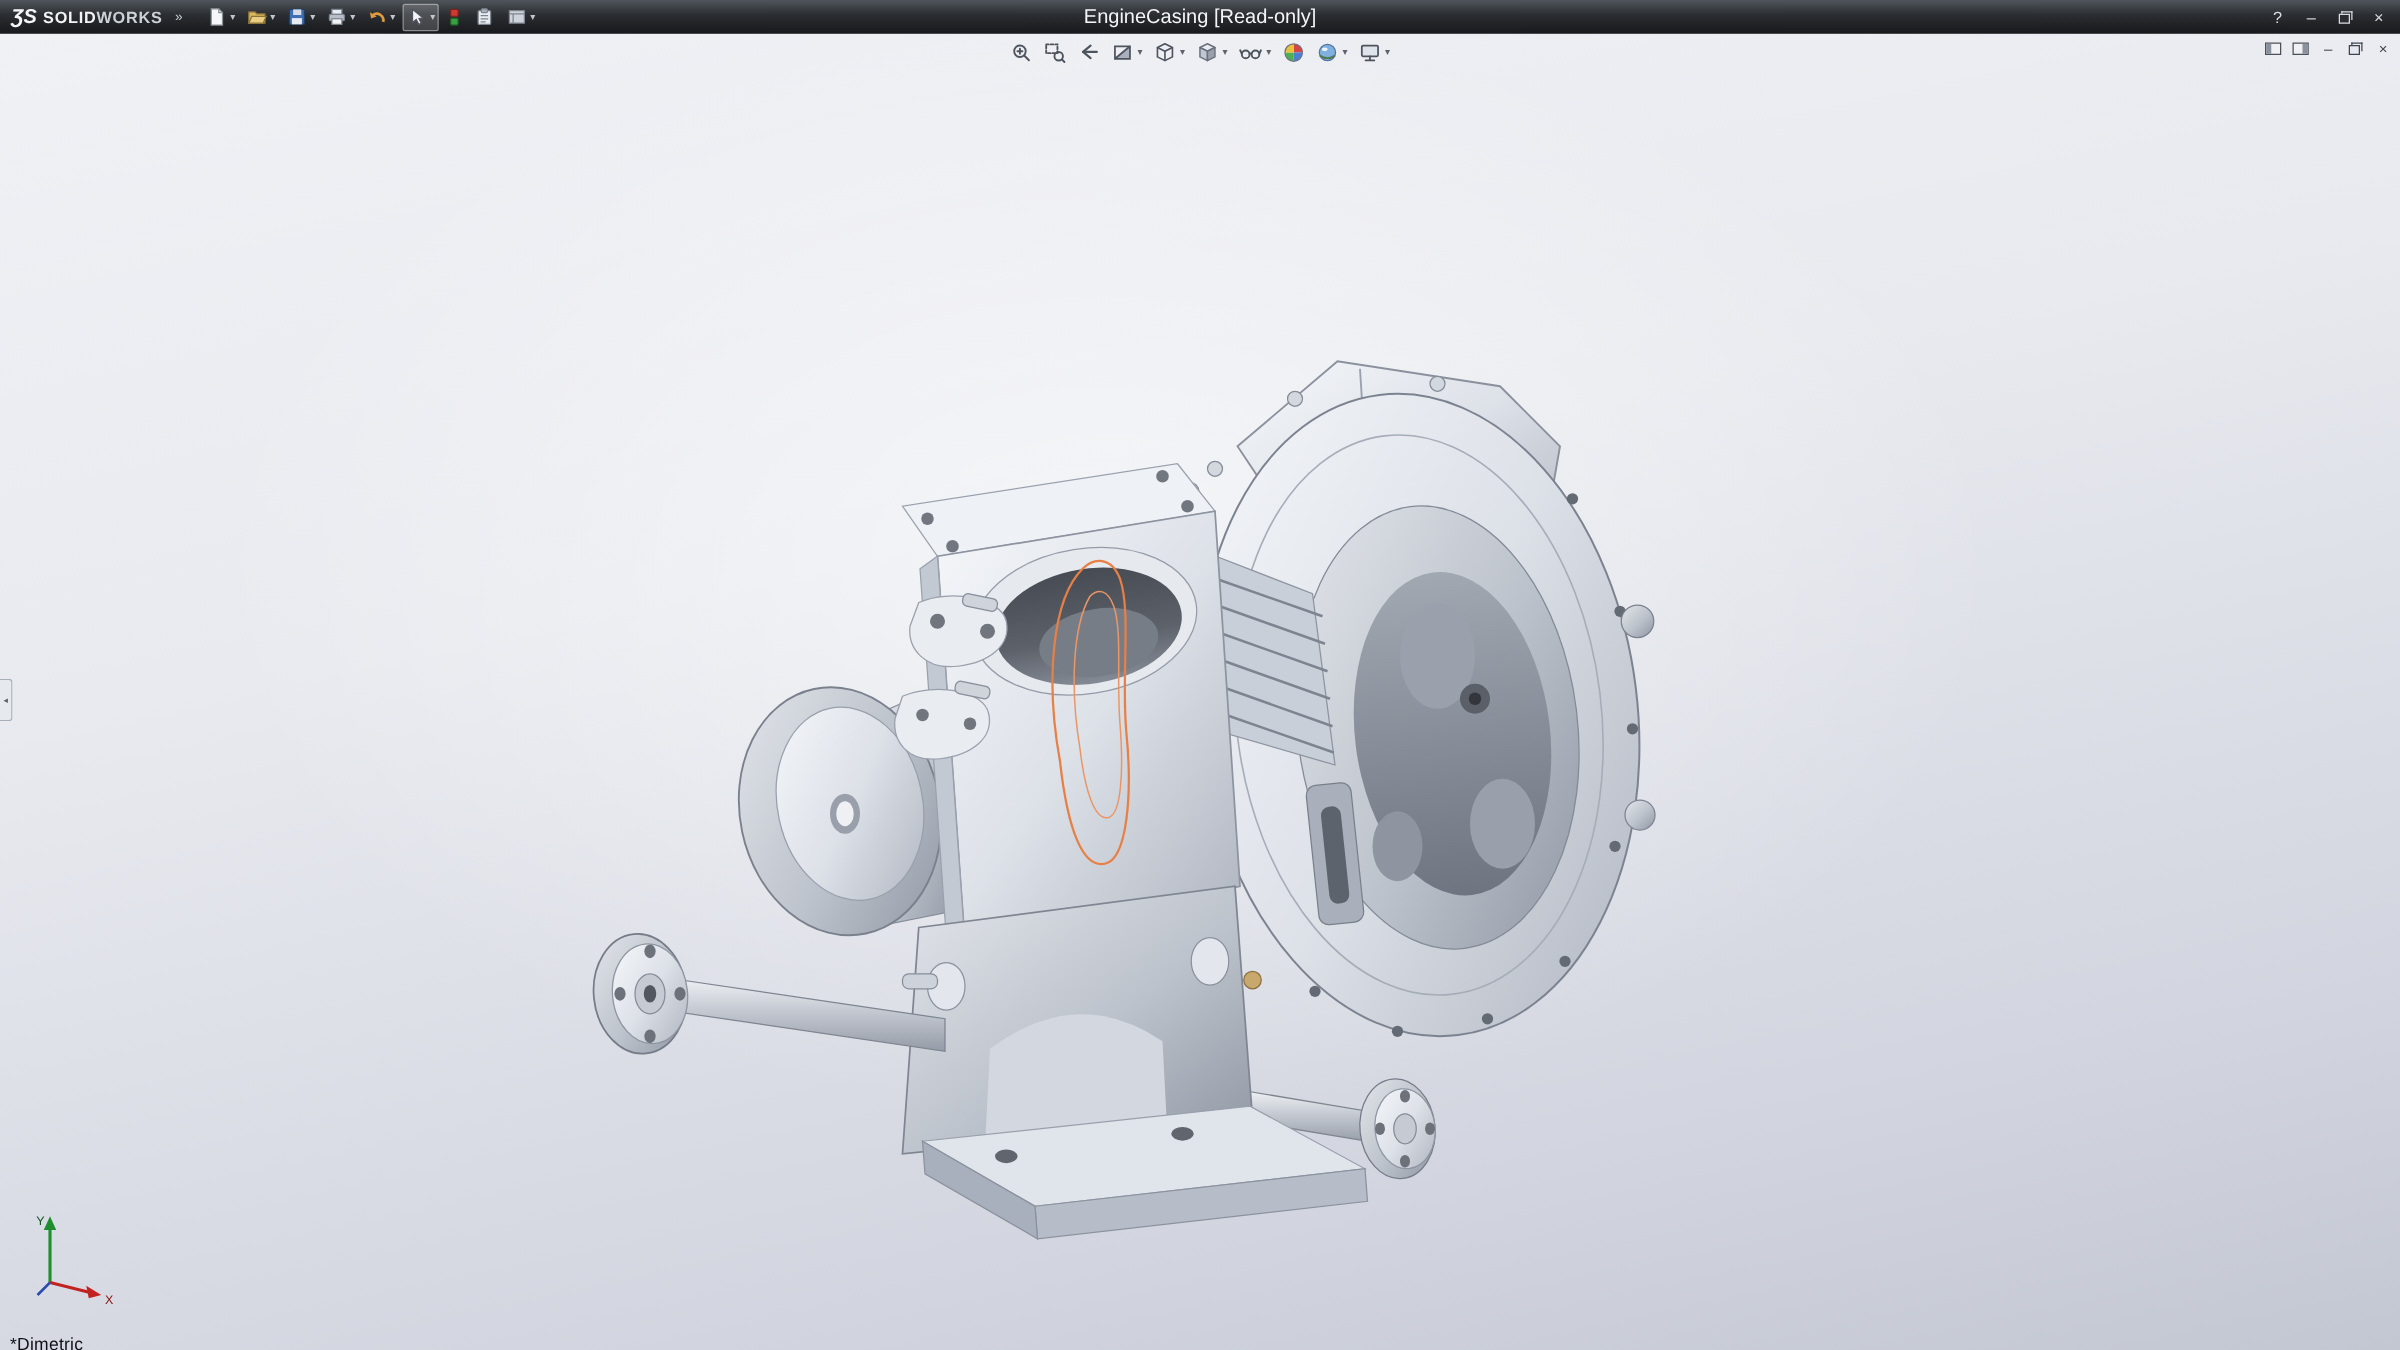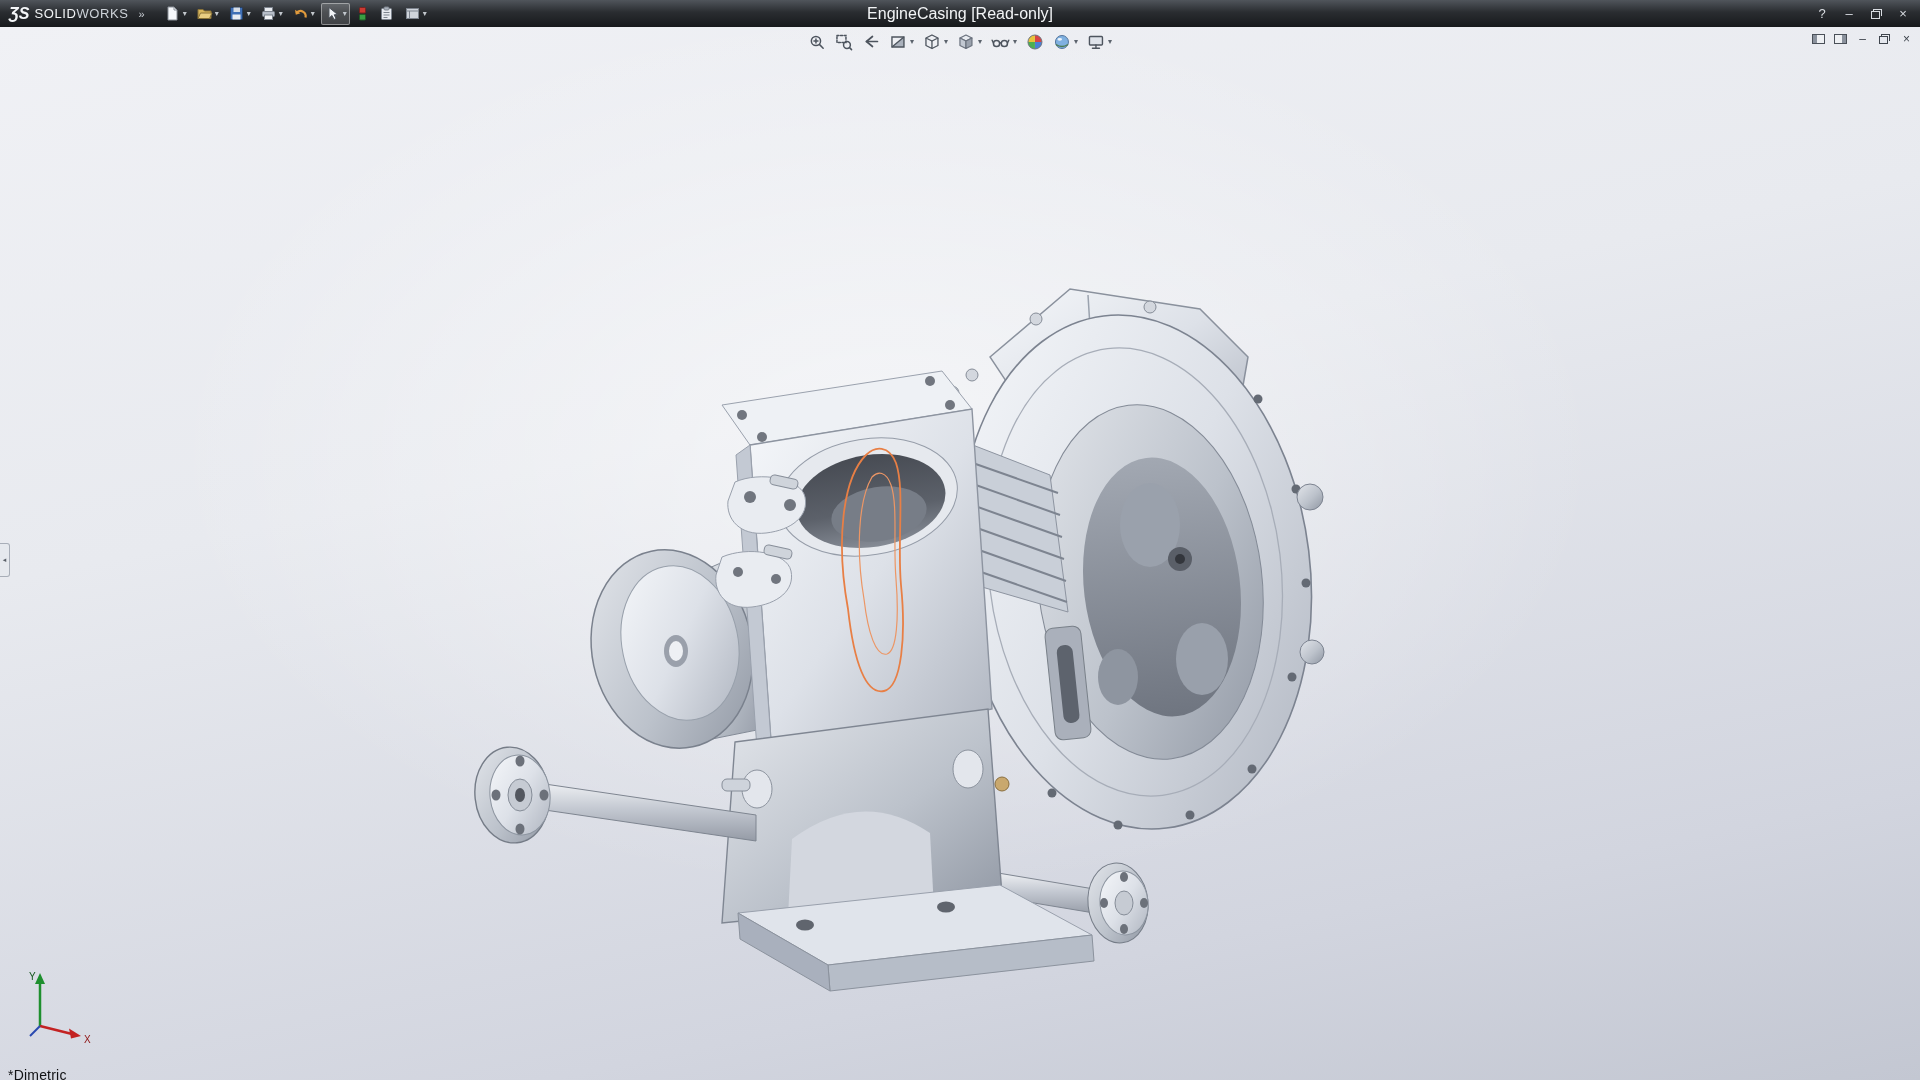--- a/index.html
+++ b/index.html
@@ -14,7 +14,7 @@
   .logo { display:flex; align-items:baseline; gap:5px; padding:0 8px 0 9px; height:100%; align-items:center; }
   .logo-glyph { font-style:italic; font-weight:bold; font-size:16px; color:#f4f6f8;text-align:center; }
   .brand { font-size:13px; letter-spacing:.6px; color:#f2f4f6; white-space:nowrap; }
-  .brand .bold { font-weight:normal; }
+  .brand .bold { font-weight:bold; }
   .brand .light { font-weight:normal; color:#cdd2d8; }
   .menu-expander { font-size:11px; color:#c8cdd3; margin:0 16px 0 2px; }
 

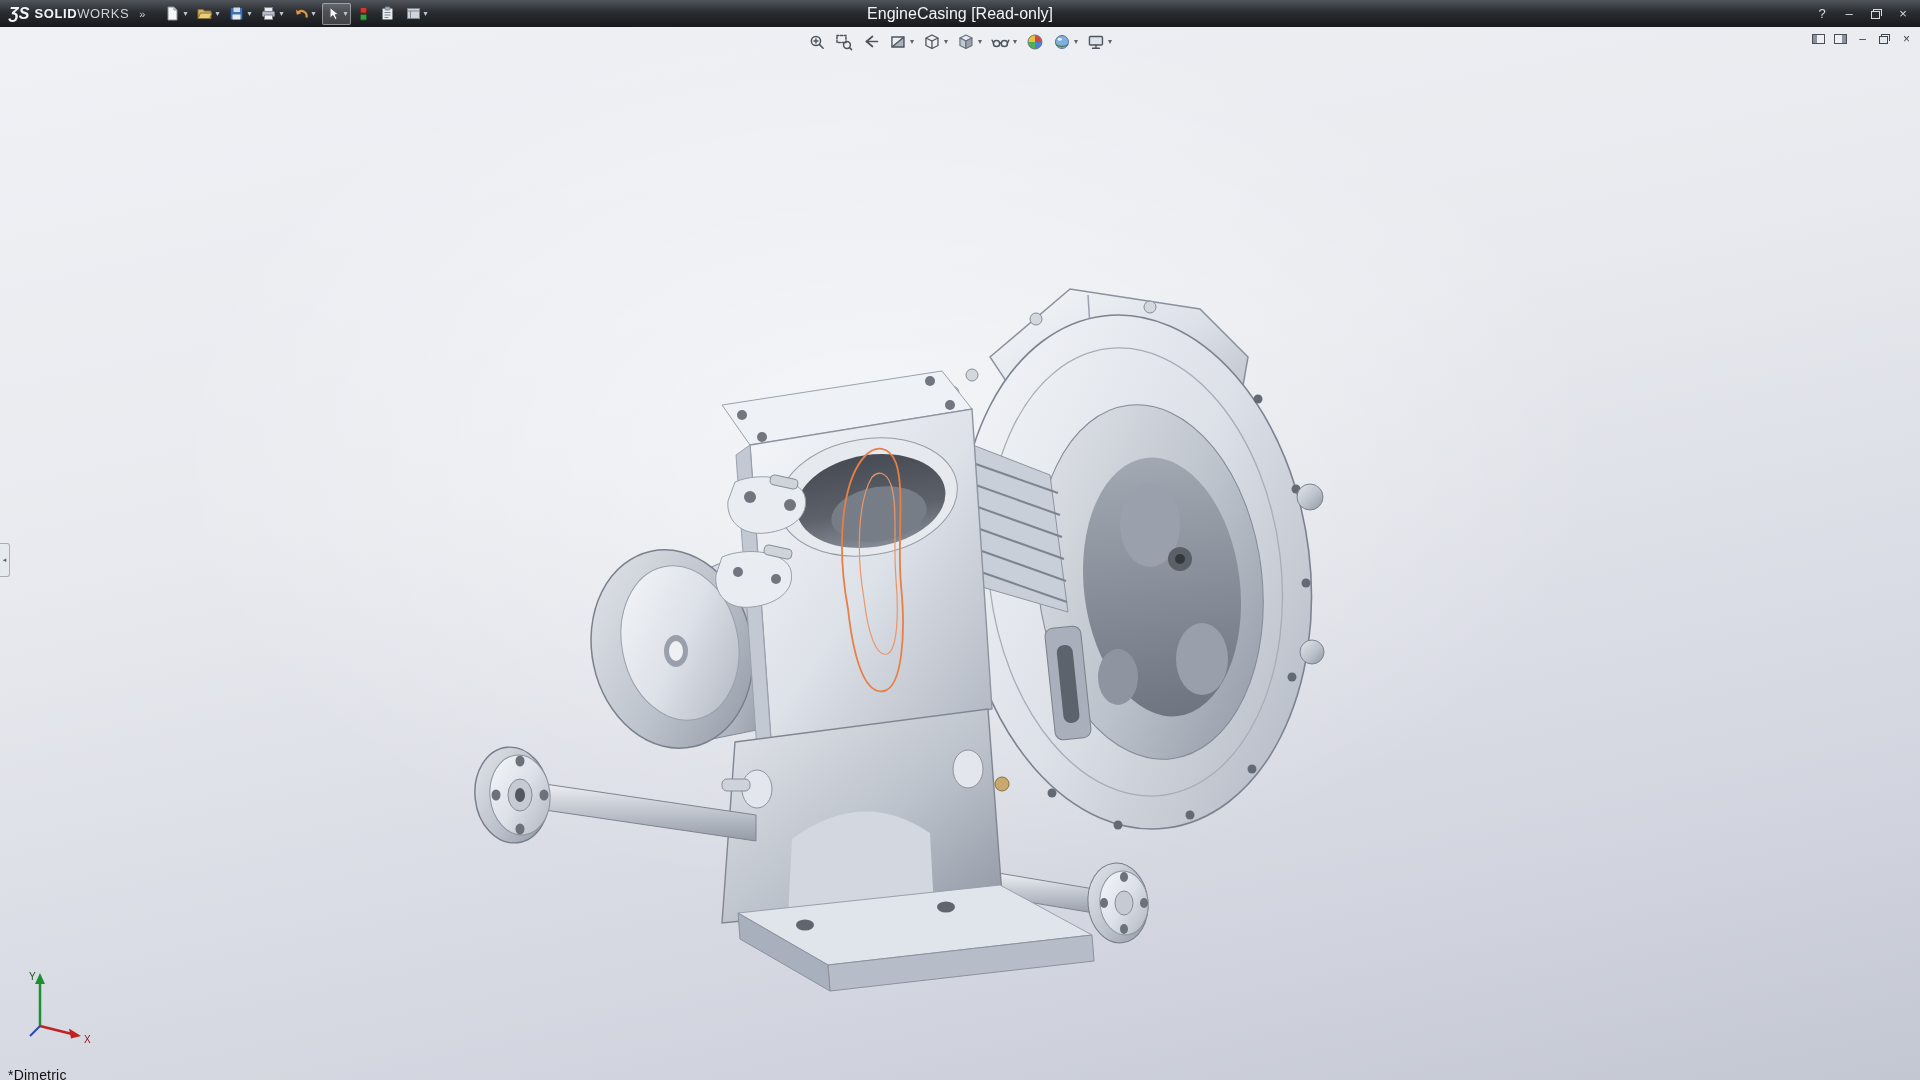--- a/index.html
+++ b/index.html
@@ -15,7 +15,7 @@
   .logo-glyph { font-style:italic; font-weight:bold; font-size:16px; color:#f4f6f8;text-align:center; }
   .brand { font-size:13px; letter-spacing:.6px; color:#f2f4f6; white-space:nowrap; }
   .brand .bold { font-weight:bold; }
-  .brand .light { font-weight:normal; color:#cdd2d8; }
+  .brand .light { font-weight:bold; color:#cdd2d8; }
   .menu-expander { font-size:11px; color:#c8cdd3; margin:0 16px 0 2px; }
 
   .tb { display:flex; align-items:center; gap:3px; }

